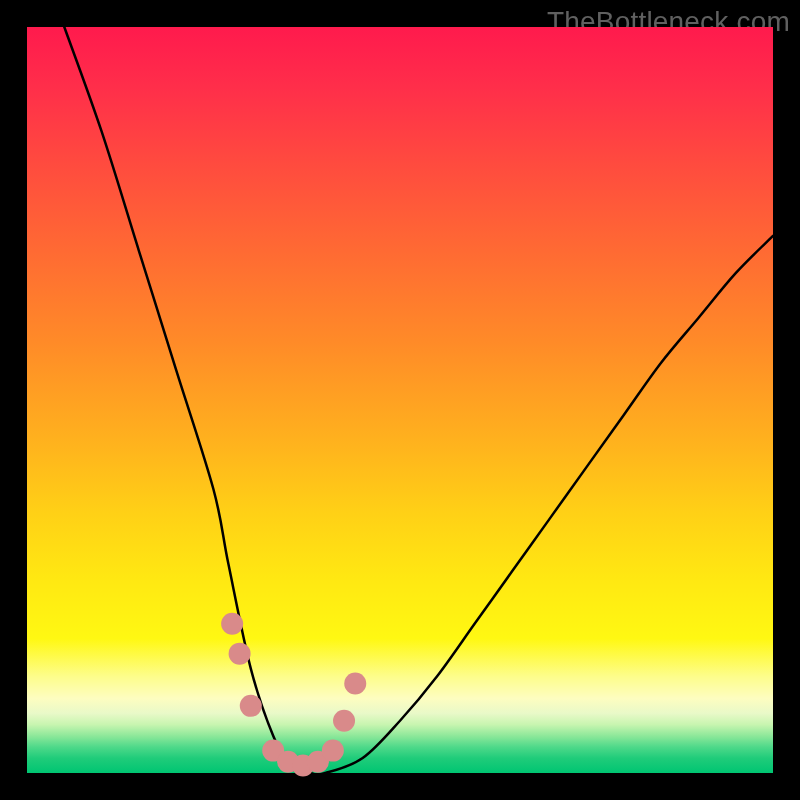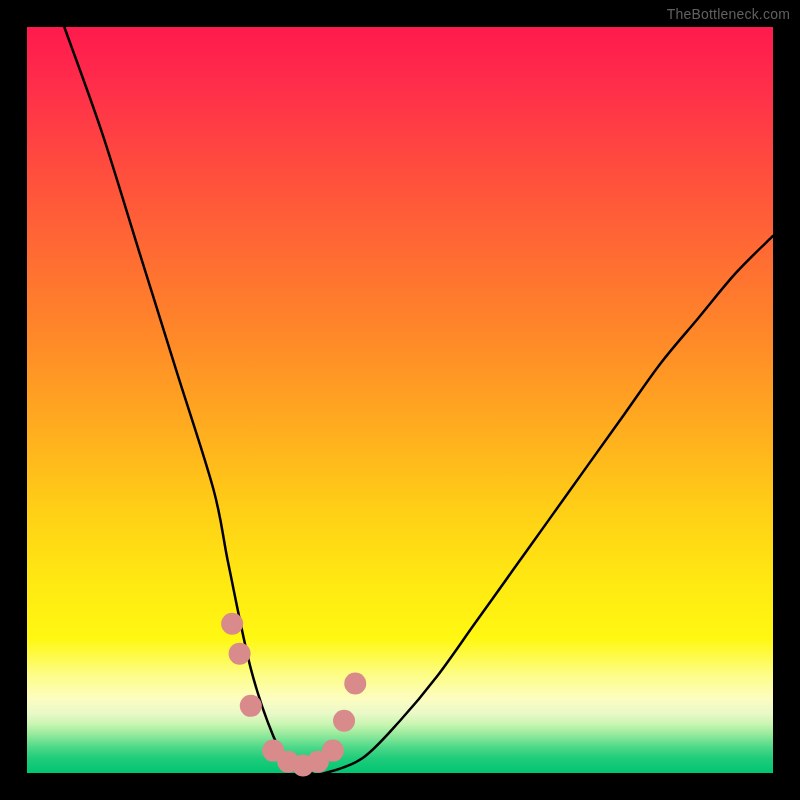--- a/index.html
+++ b/index.html
@@ -52,7 +52,7 @@
     top: 6px;
     right: 10px;
     color: #606060;
-    font-size: 14px;
+    font-size: 28px;
     letter-spacing: 0.2px;
     font-weight: 400;
   }

